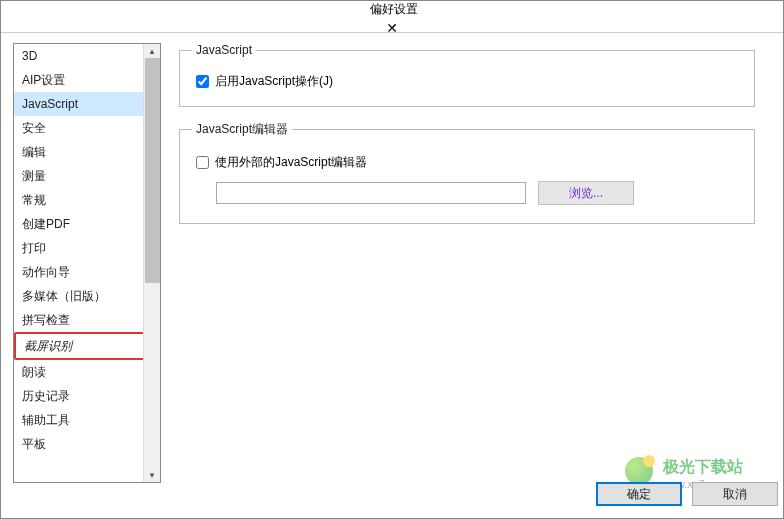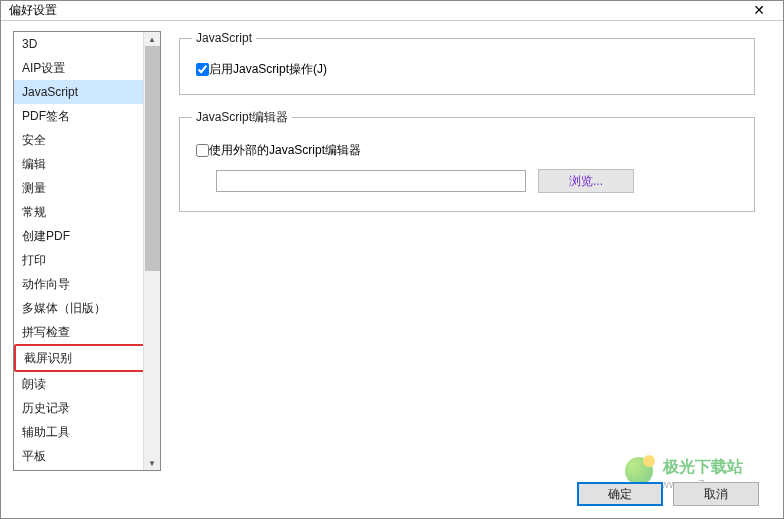--- a/index.html
+++ b/index.html
@@ -4,7 +4,7 @@
 <style>
 * { box-sizing: border-box; margin: 0; padding: 0; font-family: "Microsoft YaHei", "SimSun", Arial, sans-serif; font-size: 12px; }
 body { background: #fff; width: 784px; height: 519px; position: relative; border: 1px solid #888; }
-.titlebar { height: 20px; display: flex; align-items: center; padding: 0 4px; border-bottom: 1px solid #ccc; background: #fff; }
+.titlebar { height: 32px; display: flex; align-items: center; padding: 0 4px; border-bottom: 1px solid #ccc; background: #fff; flex-direction: column; }
 .titlebar .title { flex: 1; padding-left: 4px; }
 .titlebar .close { width: 40px; height: 22px; text-align: center; line-height: 20px; font-size: 14px; }
 .dialog-body { position: relative; padding: 10px 28px 0 12px; height: 454px; display: flex; gap: 18px; }

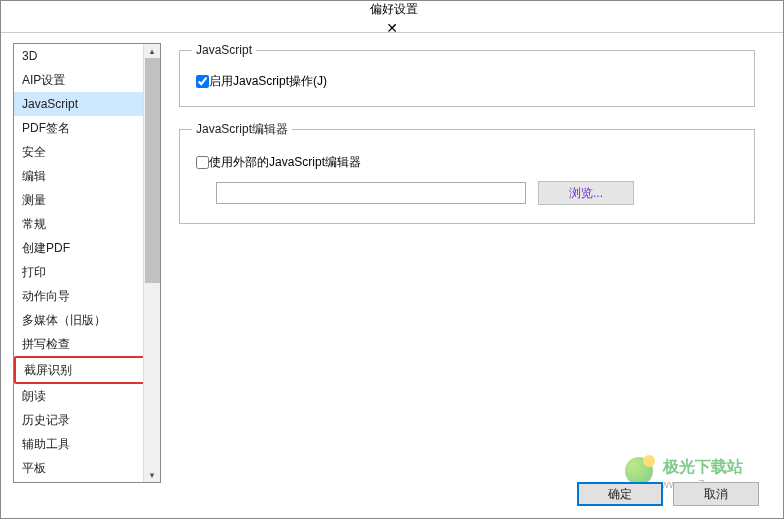--- a/index.html
+++ b/index.html
@@ -21,7 +21,7 @@
 .content { flex: 1; position: relative; }
 fieldset { border: 1px solid #bbb; margin-bottom: 14px; padding: 10px 12px 14px 12px; }
 legend { padding: 0 4px; color: #222; }
-.chk-row { display: flex; align-items: center; margin: 6px 0 2px 4px; }
+.chk-row { display: flex; align-items: center; gap: 6px; margin: 6px 0 2px 4px; }
 .chk-row input[type="checkbox"] { width: 13px; height: 13px; }
 .editor-row { display: flex; align-items: center; gap: 12px; margin: 10px 0 4px 24px; }
 .editor-row input[type="text"] { flex: 1; max-width: 310px; height: 22px; border: 1px solid #aaa; padding: 0 4px; background: #fff; }

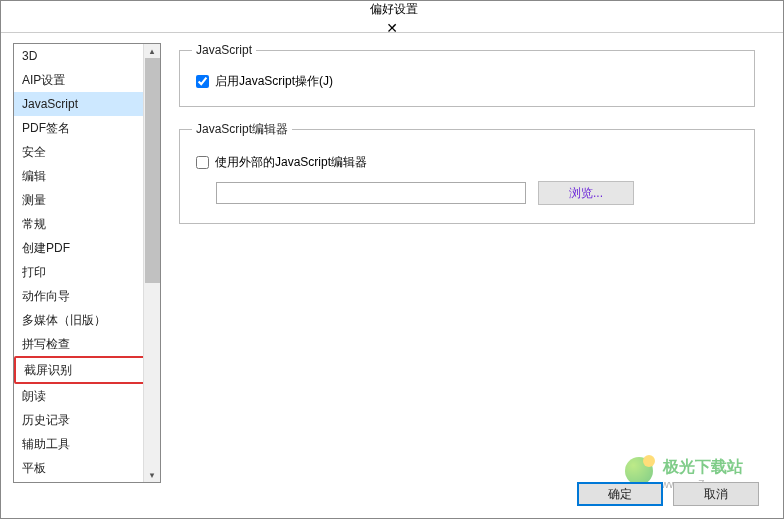--- a/index.html
+++ b/index.html
@@ -50,7 +50,6 @@
         <div class="sidebar-item">3D</div>
         <div class="sidebar-item">AIP设置</div>
         <div class="sidebar-item selected">JavaScript</div>
-        <div class="sidebar-item">PDF签名</div>
         <div class="sidebar-item">安全</div>
         <div class="sidebar-item">编辑</div>
         <div class="sidebar-item">测量</div>

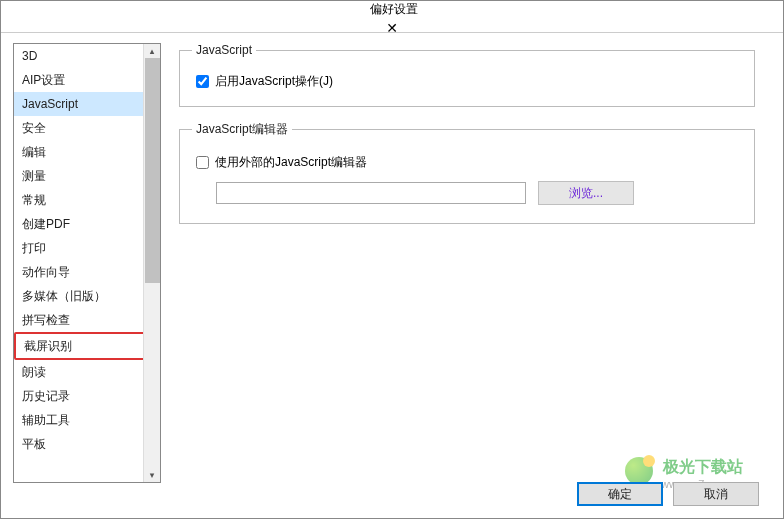--- a/index.html
+++ b/index.html
@@ -12,7 +12,7 @@
 .sidebar-list { overflow-y: hidden; height: 100%; }
 .sidebar-item { padding: 3px 8px; line-height: 18px; cursor: default; color: #222; }
 .sidebar-item.selected { background: #cde8ff; }
-.sidebar-item.highlighted { border: 2px solid #d33; border-radius: 2px; }
+.sidebar-item.highlighted { border: 2px solid #d33; border-radius: 2px; font-style: italic; }
 .scrollbar-v { position: absolute; right: 0; top: 0; width: 17px; height: 100%; background: #f0f0f0; border-left: 1px solid #ddd; }
 .scroll-thumb { position: absolute; right: 0; width: 15px; background: #c1c1c1; top: 14px; height: 225px; }
 .scroll-btn { position: absolute; right: 0; width: 16px; height: 14px; text-align: center; font-size: 9px; color: #555; line-height:14px; }

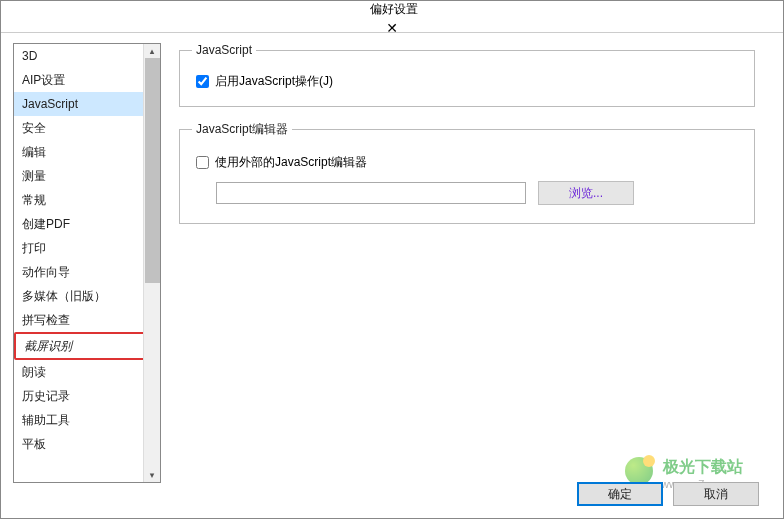--- a/index.html
+++ b/index.html
@@ -26,7 +26,7 @@
 .editor-row { display: flex; align-items: center; gap: 12px; margin: 10px 0 4px 24px; }
 .editor-row input[type="text"] { flex: 1; max-width: 310px; height: 22px; border: 1px solid #aaa; padding: 0 4px; background: #fff; }
 .editor-row button { width: 96px; height: 24px; background: #e6e6e6; border: 1px solid #bfbfbf; color: #6d28d9; }
-.footer { position: absolute; right: 24px; bottom: 12px; display: flex; gap: 10px; align-items: center; }
+.footer { position: absolute; right: 5px; bottom: 12px; display: flex; gap: 10px; align-items: center; }
 .footer button { width: 86px; height: 24px; background: #e1e1e1; border: 1px solid #adadad; color: #222; }
 .footer button.primary { border: 1px solid #0078d7; box-shadow: 0 0 0 1px #0078d7 inset; }
 .watermark { position: absolute; right: 40px; bottom: 28px; opacity: 0.65; display: flex; gap: 10px; pointer-events:none; }

